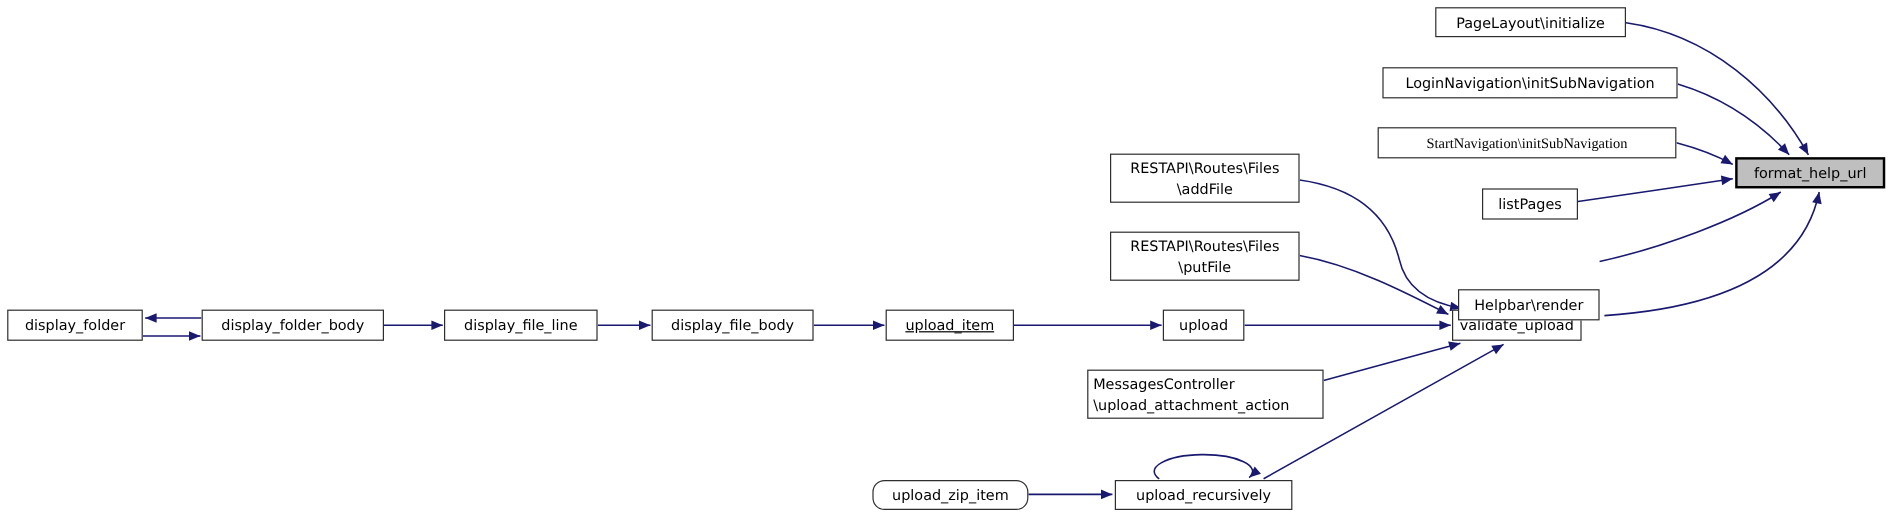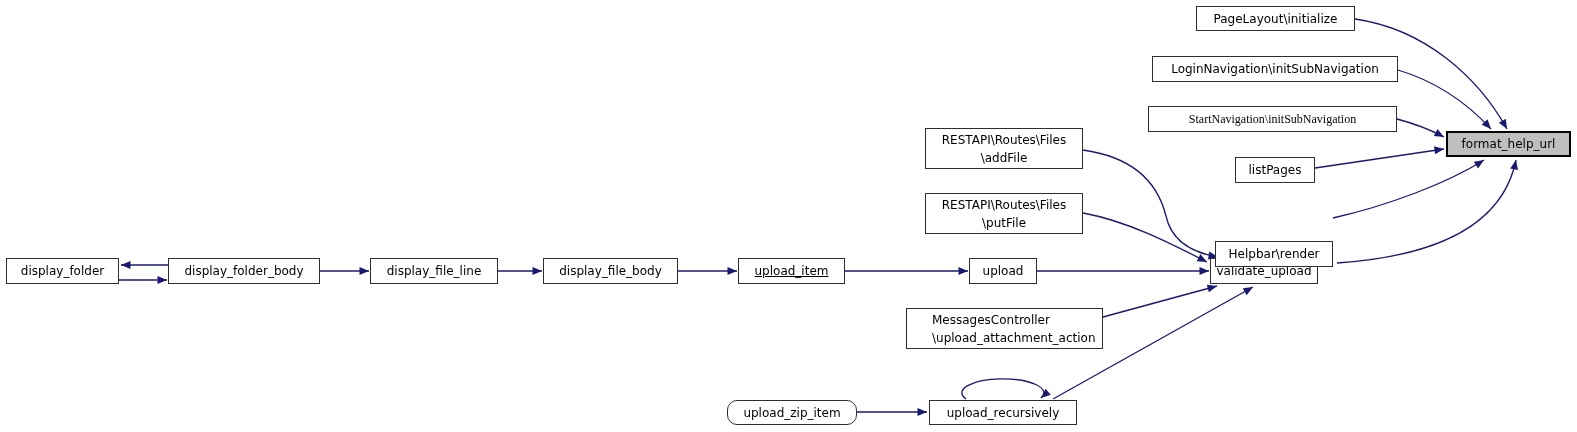--- a/index.html
+++ b/index.html
@@ -36,7 +36,7 @@
   }
   .node .ln{display:block;line-height:18px;}
   .node.single .ln{line-height:normal;}
-  .node.left-align{align-items:flex-start;text-align:left;padding-left:25px;}
+  .node.left-align{align-items:flex-start;text-align:left;padding-left:4px;}
   .node.highlight{
     background:var(--highlight);
     border:2px solid #000;

